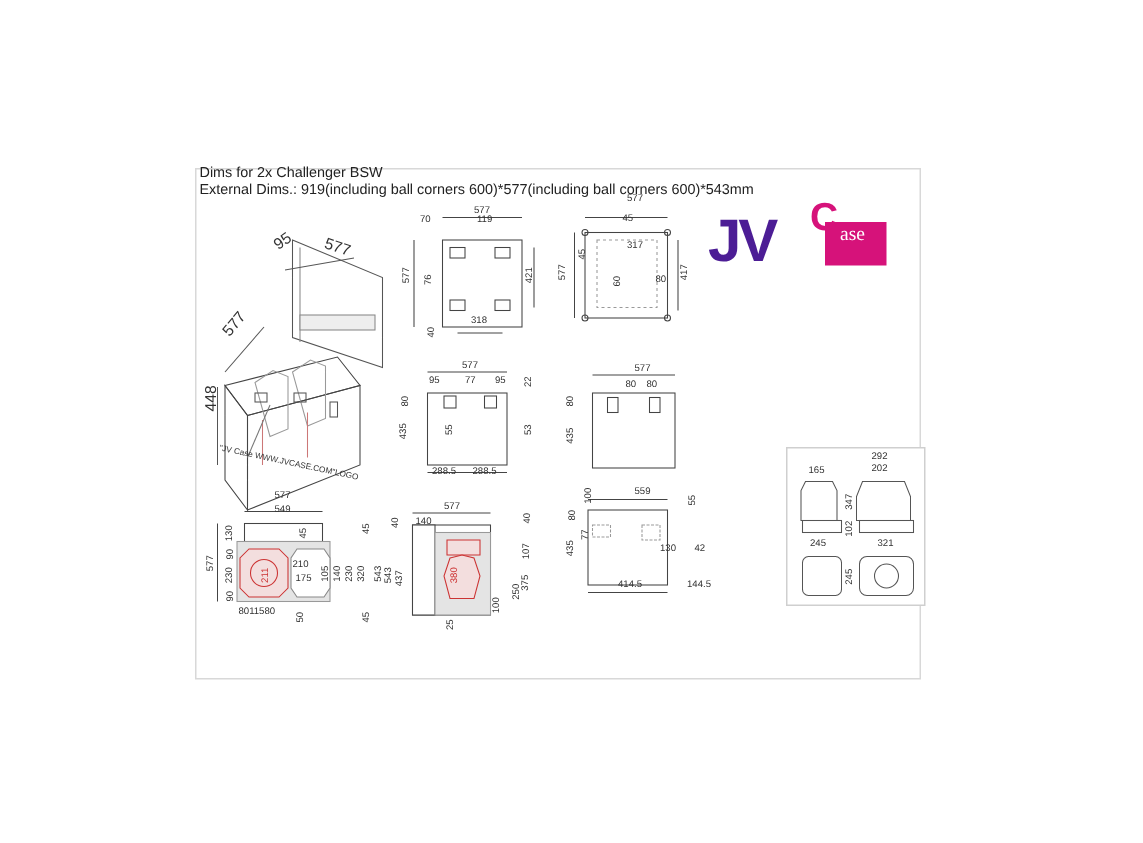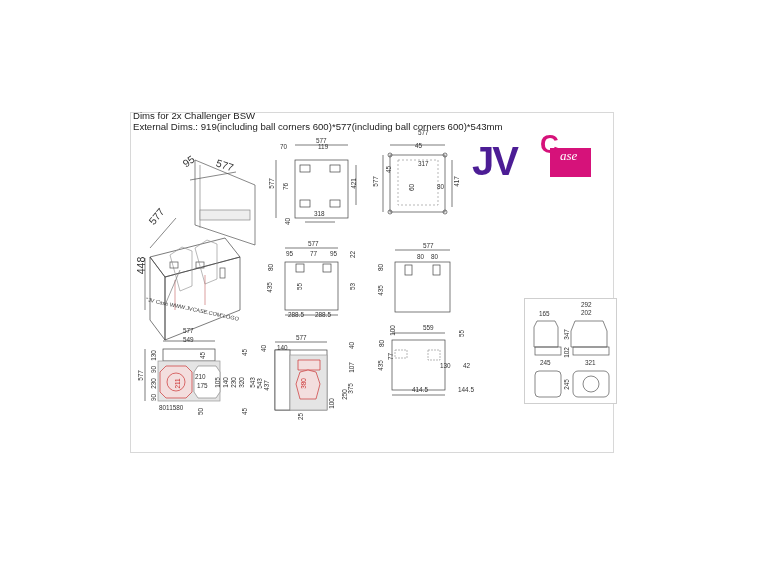--- a/index.html
+++ b/index.html
@@ -14,7 +14,7 @@
   .logo-jv{position:absolute;left:0;top:4px;font-family:"Liberation Sans",sans-serif;font-weight:bold;font-size:40px;letter-spacing:-2px;color:#4c1d95;line-height:40px;}
   .logo-box{position:absolute;left:78px;top:11px;width:41px;height:29px;background:#d6127a;}
   .logo-c{position:absolute;left:68px;top:-6px;font-family:"Liberation Sans",sans-serif;font-weight:bold;font-size:26px;color:#d6127a;line-height:26px;}
-  .logo-ase{position:absolute;left:88px;top:12px;font-family:"Liberation Serif",serif;font-style:italic;font-size:13px;color:#fff;line-height:14px;}
+  .logo-ase{position:absolute;left:88px;top:12px;font-family:"Liberation Serif",serif;font-size:13px;color:#fff;line-height:14px;}
   .fixture-panel{position:absolute;left:524px;top:298px;width:91px;height:104px;border:1px solid #cfcfcf;background:#fff;}
 </style>
 </head>

